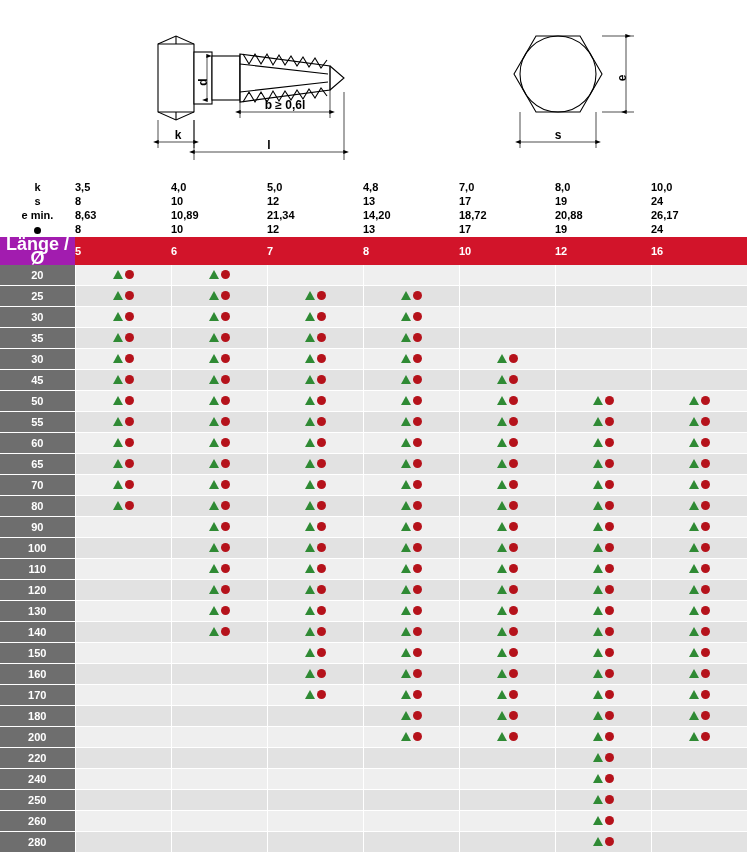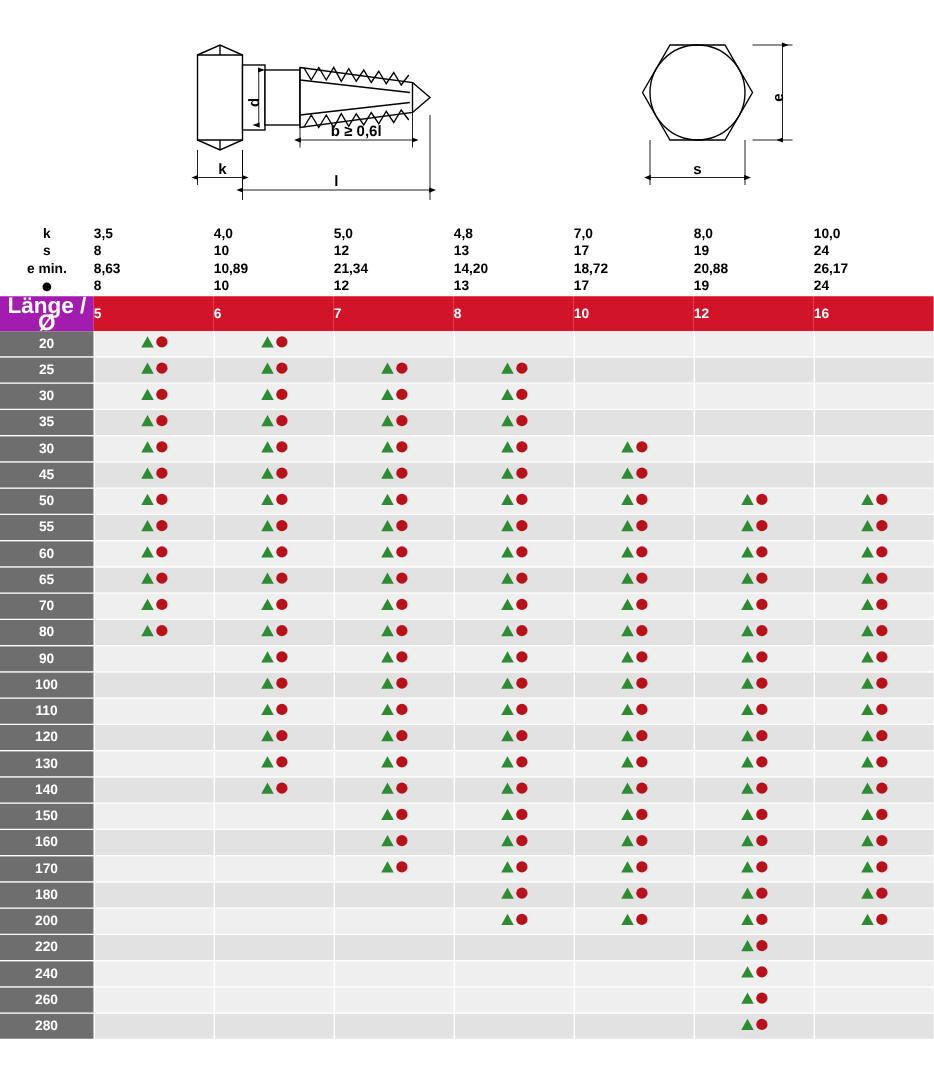--- a/index.html
+++ b/index.html
@@ -935,6 +935,19 @@
             </span></td>
           <td class="cell"></td>
         </tr>
+        <tr class="alt">
+          <td class="lenlabel">250</td>
+          <td class="cell"></td>
+          <td class="cell"></td>
+          <td class="cell"></td>
+          <td class="cell"></td>
+          <td class="cell"></td>
+          <td class="cell"><span class="marks">
+              <span class="tri"></span>
+              <span class="dot"></span>
+            </span></td>
+          <td class="cell"></td>
+        </tr>
         <tr>
           <td class="lenlabel">260</td>
           <td class="cell"></td>

